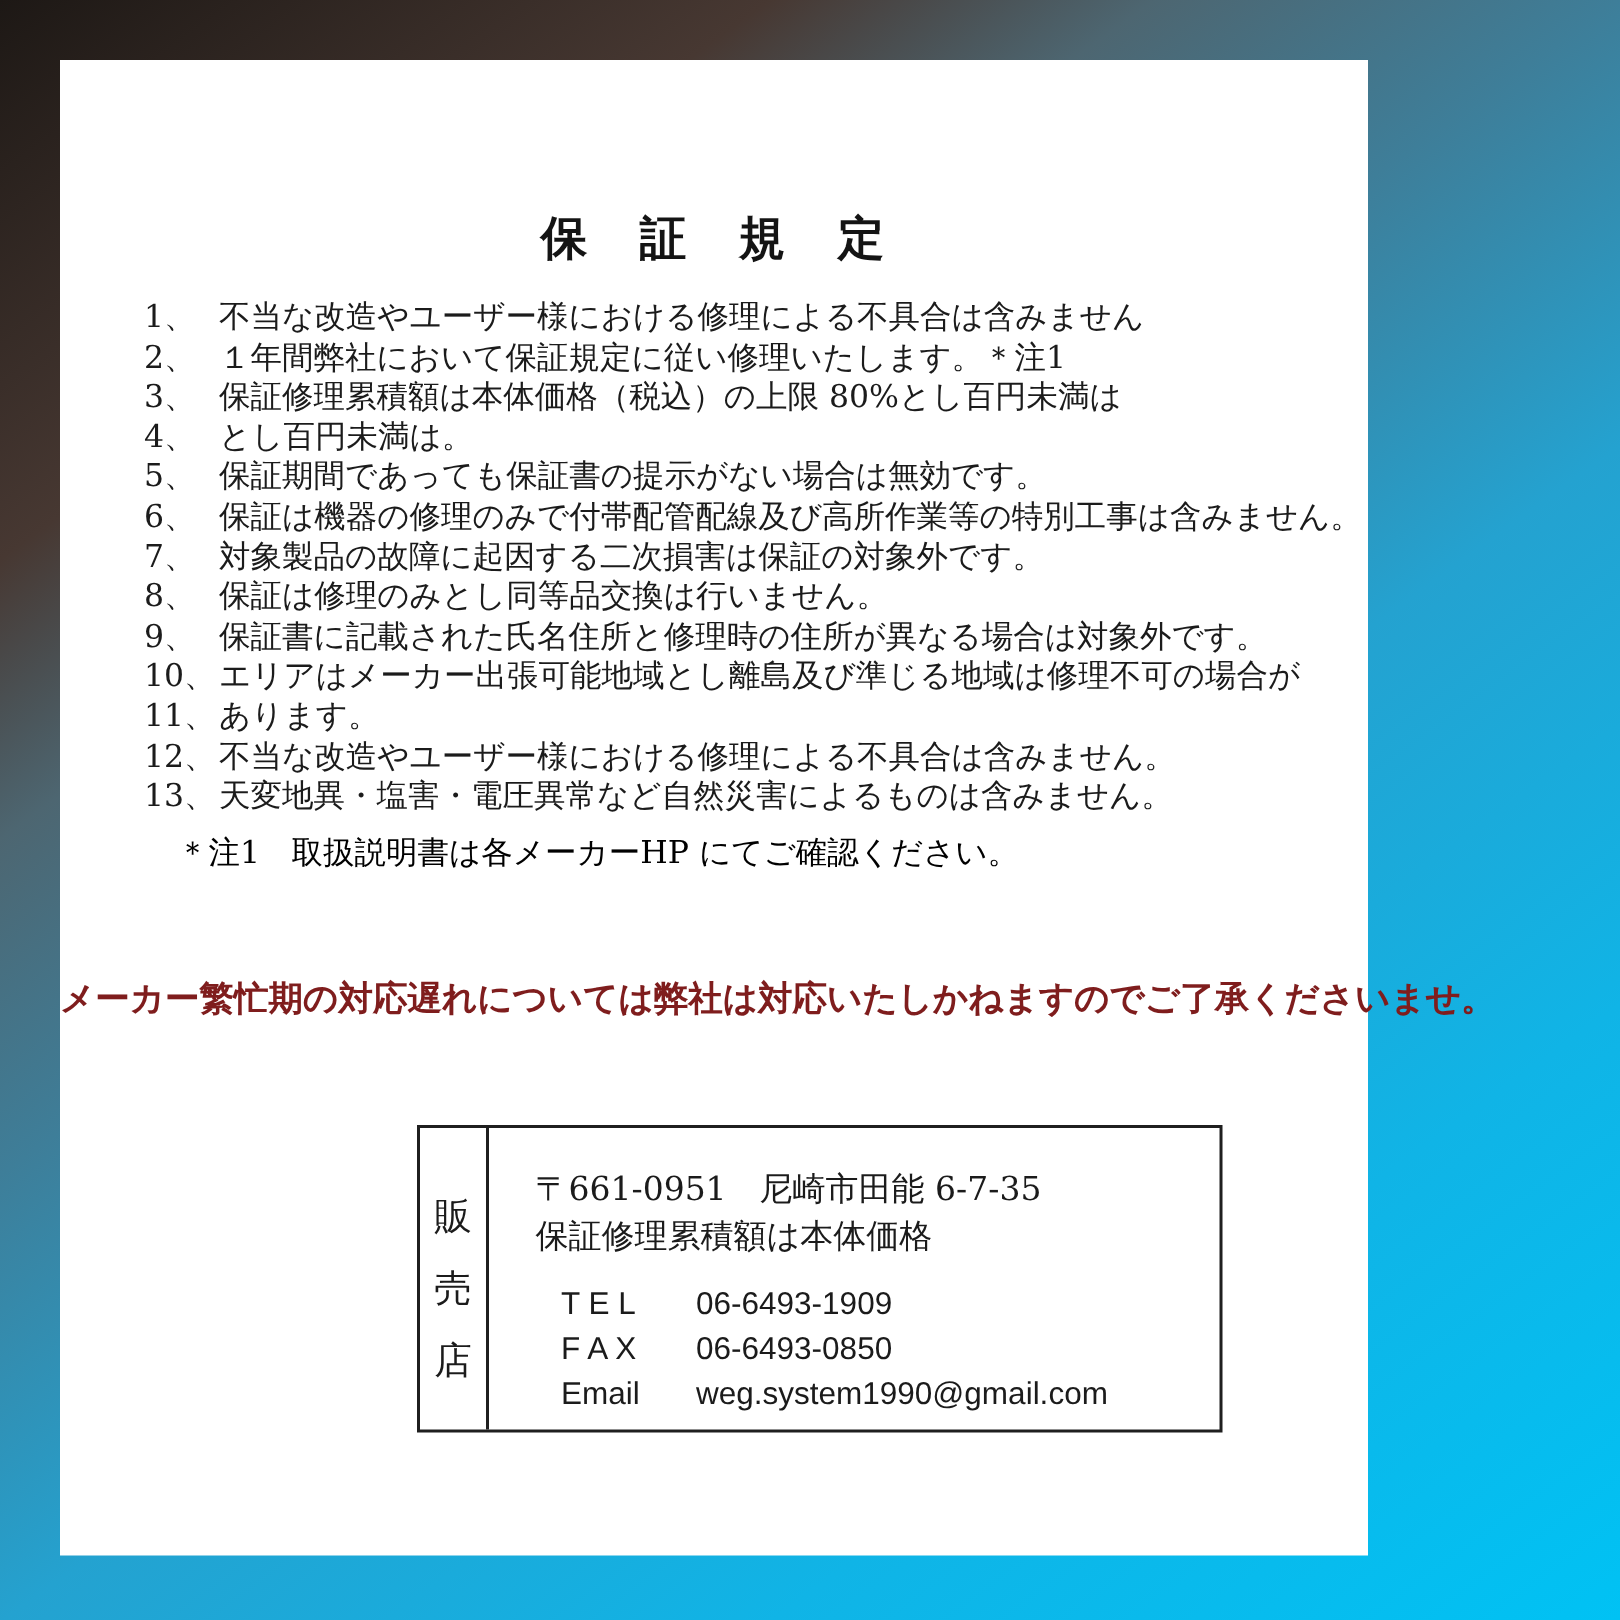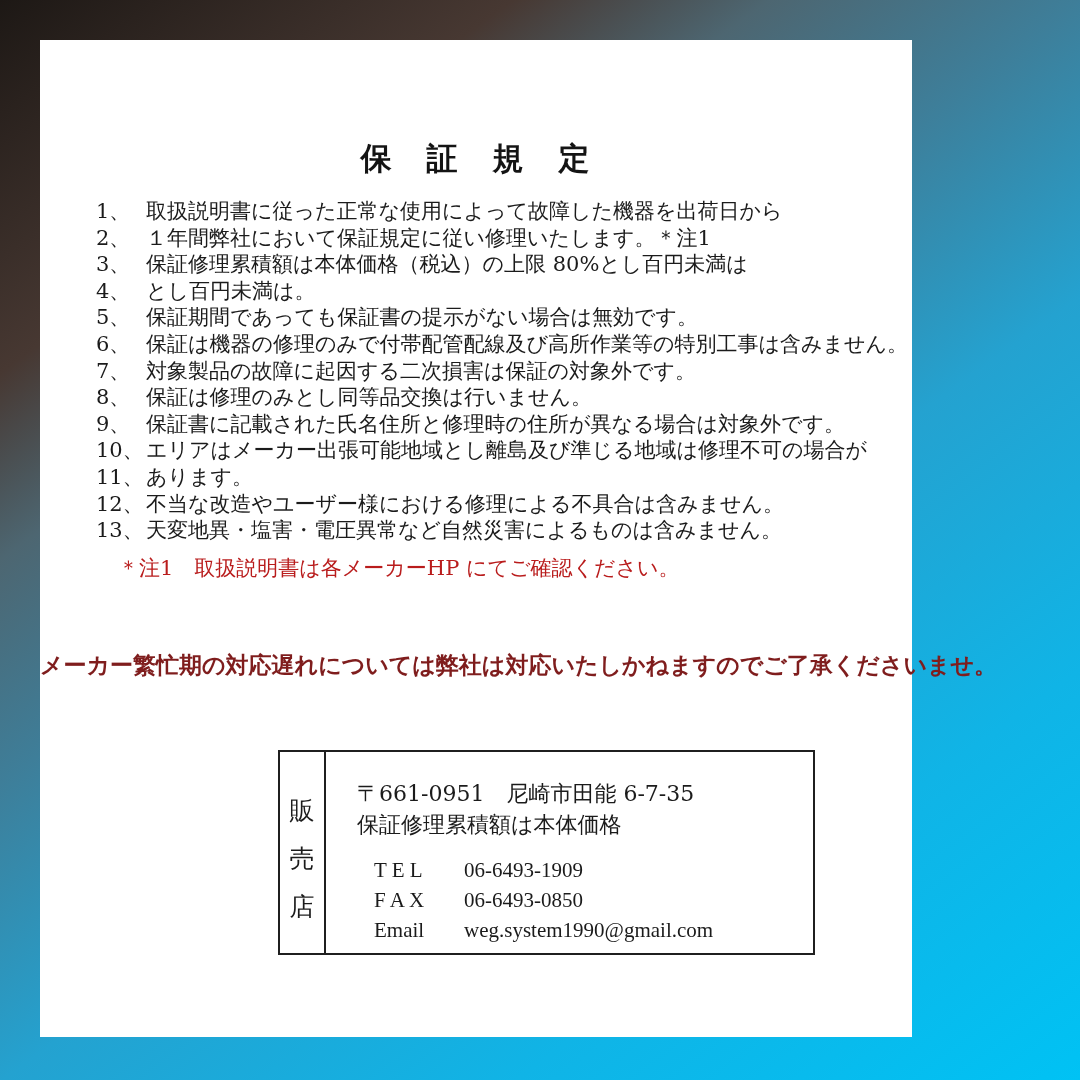--- a/index.html
+++ b/index.html
@@ -130,7 +130,7 @@
     <div class="list">
       <div class="row">
         <span class="num">1、</span>
-        <span class="txt">取扱説明書に従った正常な使用によって故障した機器を出荷日から</span>
+        <span class="txt">不当な改造やユーザー様における修理による不具合は含みません</span>
       </div>
       <div class="row">
         <span class="num">2、</span>

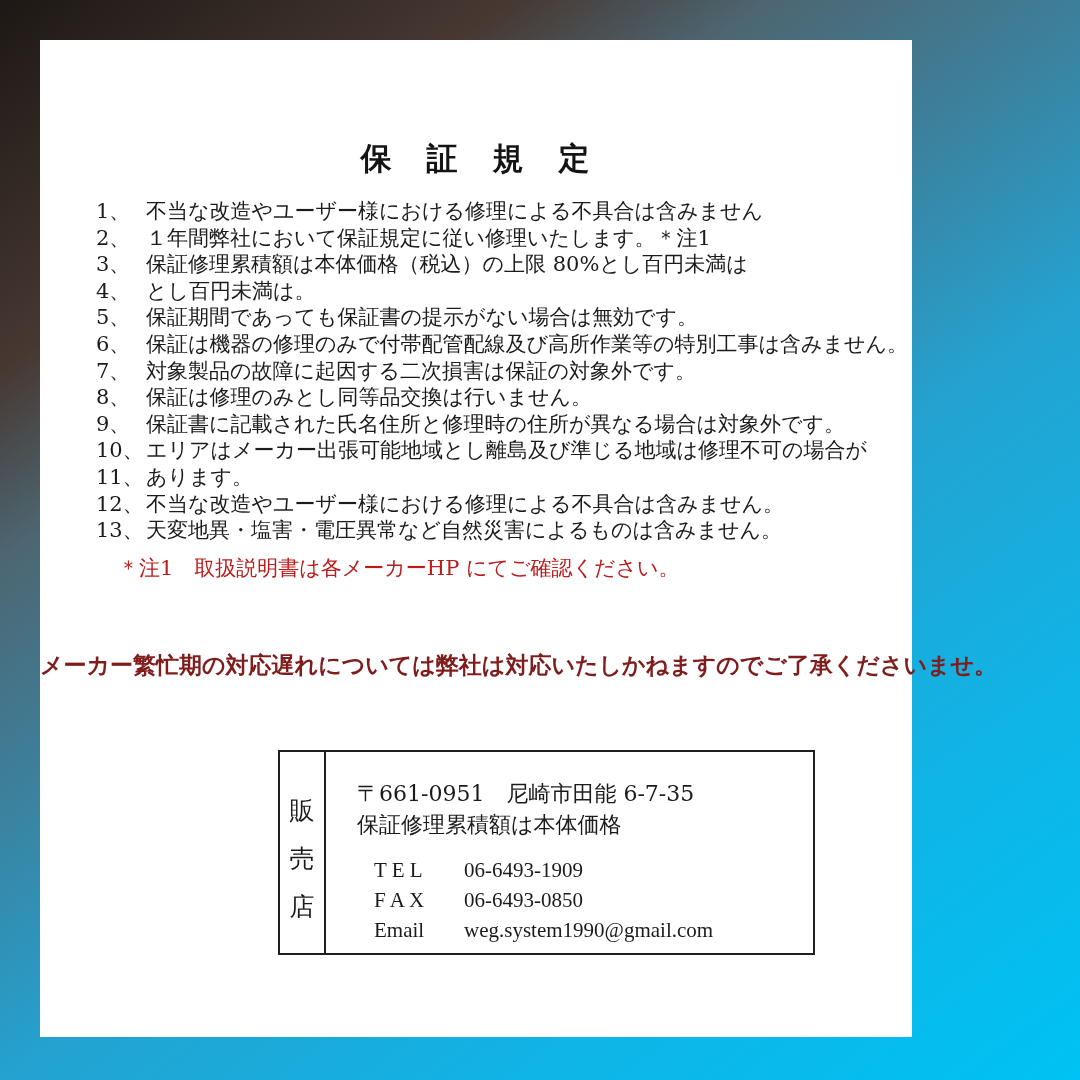--- a/index.html
+++ b/index.html
@@ -67,7 +67,7 @@
     left: 78px;
     top: 514px;
     font-size: 21px;
-    color: #b91c1c;
+    color: #000000;
     white-space: nowrap;
   }
   .notice {

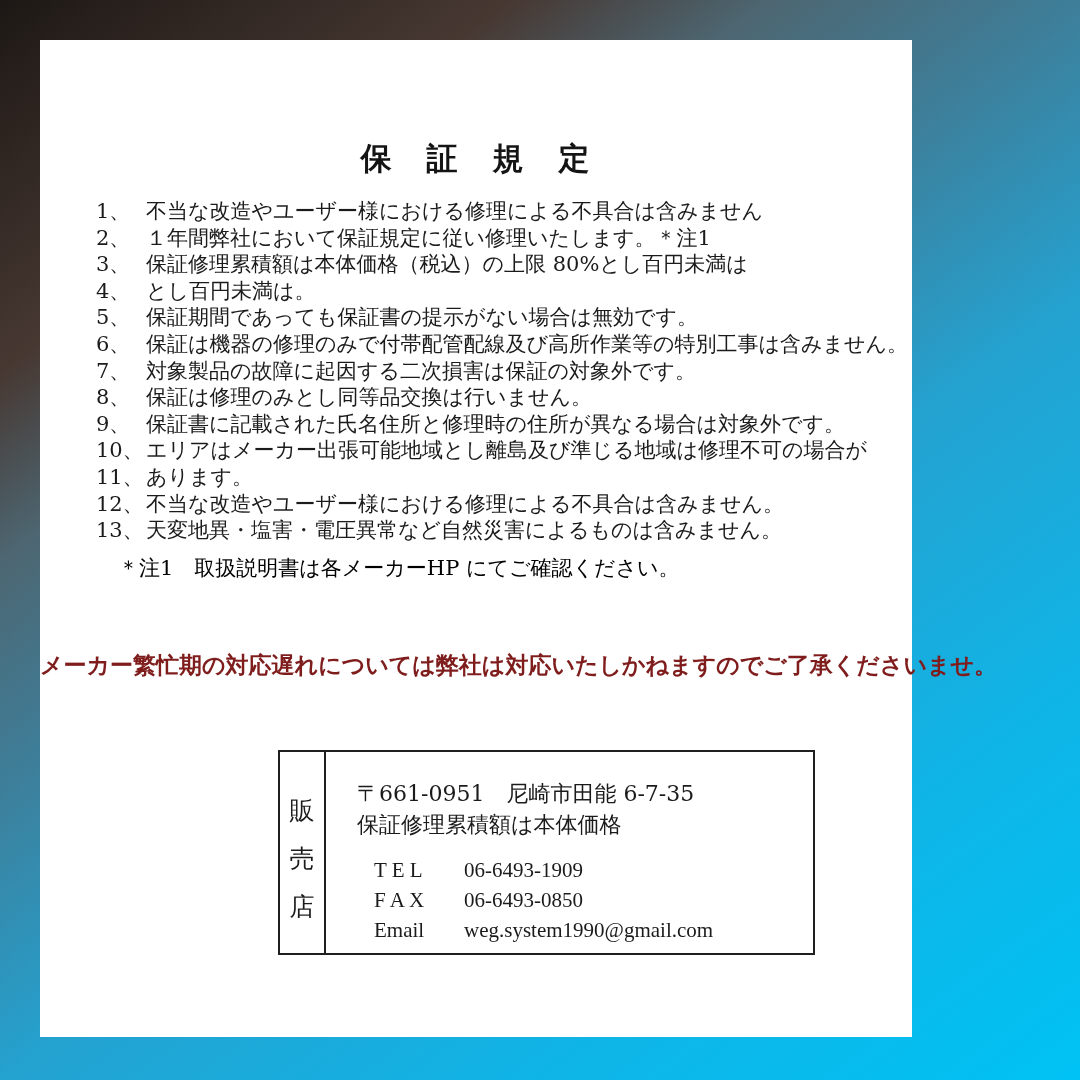--- a/index.html
+++ b/index.html
@@ -114,7 +114,7 @@
     display: flex;
     line-height: 30px;
     white-space: nowrap;
-    font-family: Liberation Serif, serif;
+    font-family: Liberation Sans, sans-serif;
     font-size: 21px;
   }
   .contact-row .c-label { flex: 0 0 90px; }

